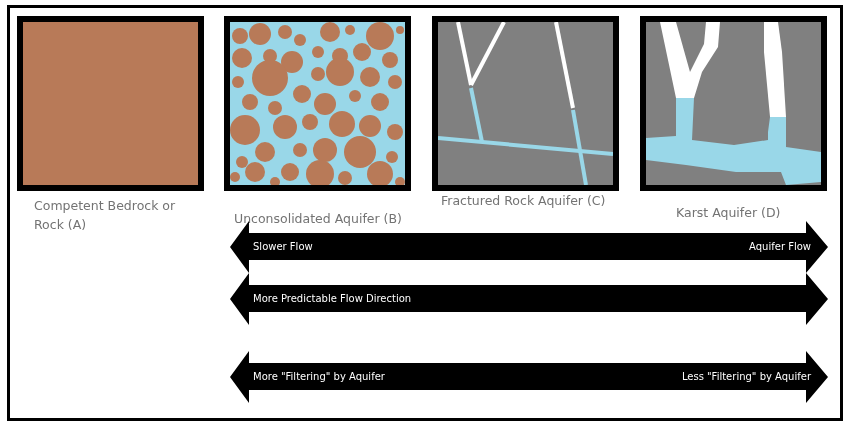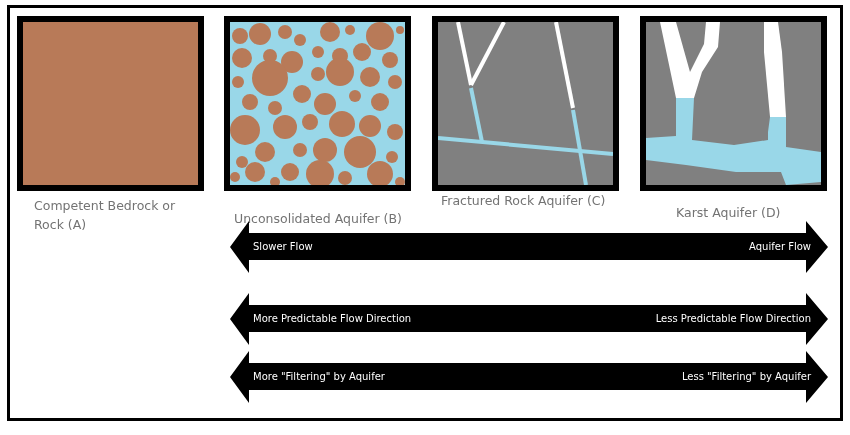--- a/index.html
+++ b/index.html
@@ -125,7 +125,7 @@
   <span class="t tr">Aquifer Flow</span>
 </div>
 
-<div class="arrow" style="top:293px;">
+<div class="arrow" style="top:273px;">
   <svg viewBox="0 0 598 52" preserveAspectRatio="none">
     <polygon points="0,26 19,0 19,12 576,12 576,0 598,26 576,52 576,39 19,39 19,52" fill="#000"></polygon>
   </svg>

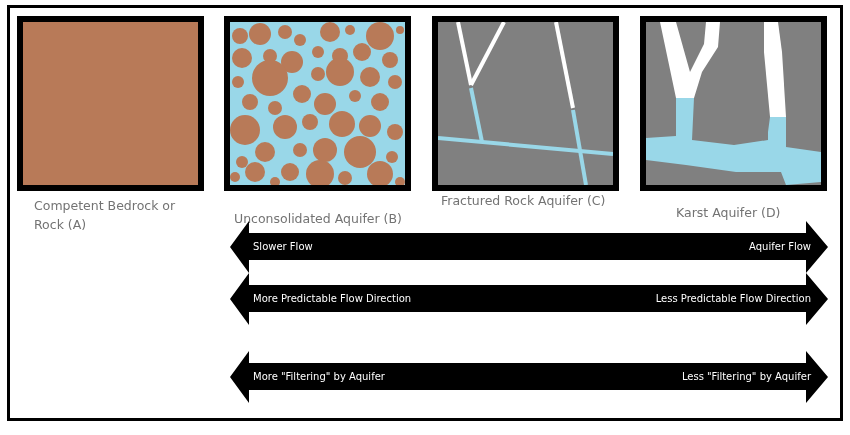--- a/index.html
+++ b/index.html
@@ -130,7 +130,6 @@
     <polygon points="0,26 19,0 19,12 576,12 576,0 598,26 576,52 576,39 19,39 19,52" fill="#000"></polygon>
   </svg>
   <span class="t tl">More Predictable Flow Direction</span>
-  <span class="t tr">Less Predictable Flow Direction</span>
 </div>
 
 <div class="arrow" style="top:351px;">

